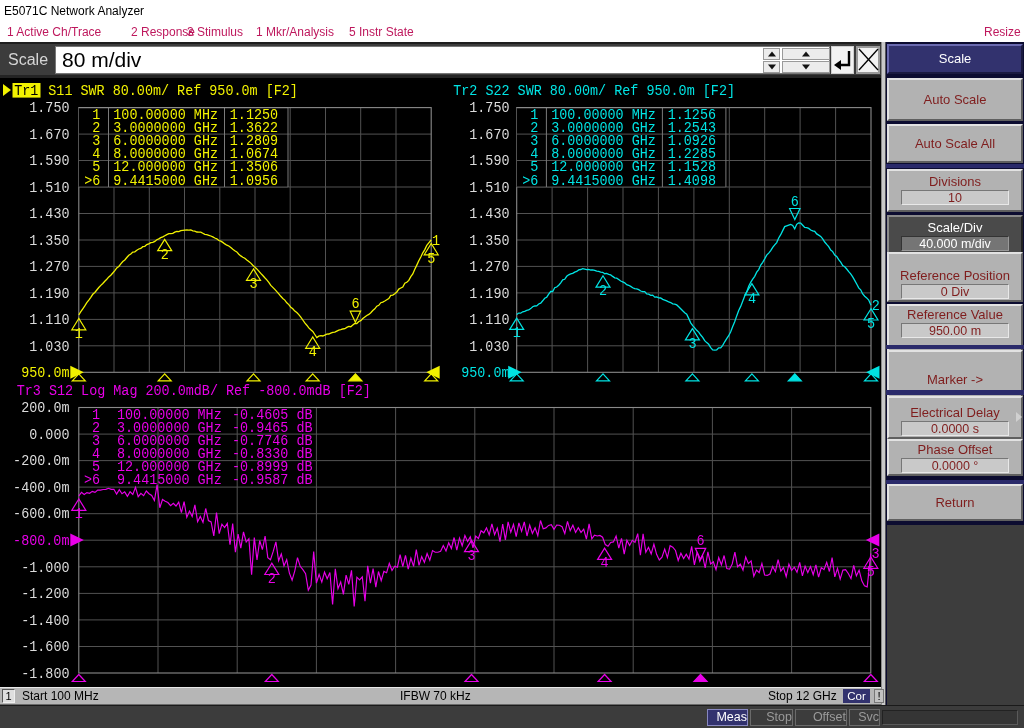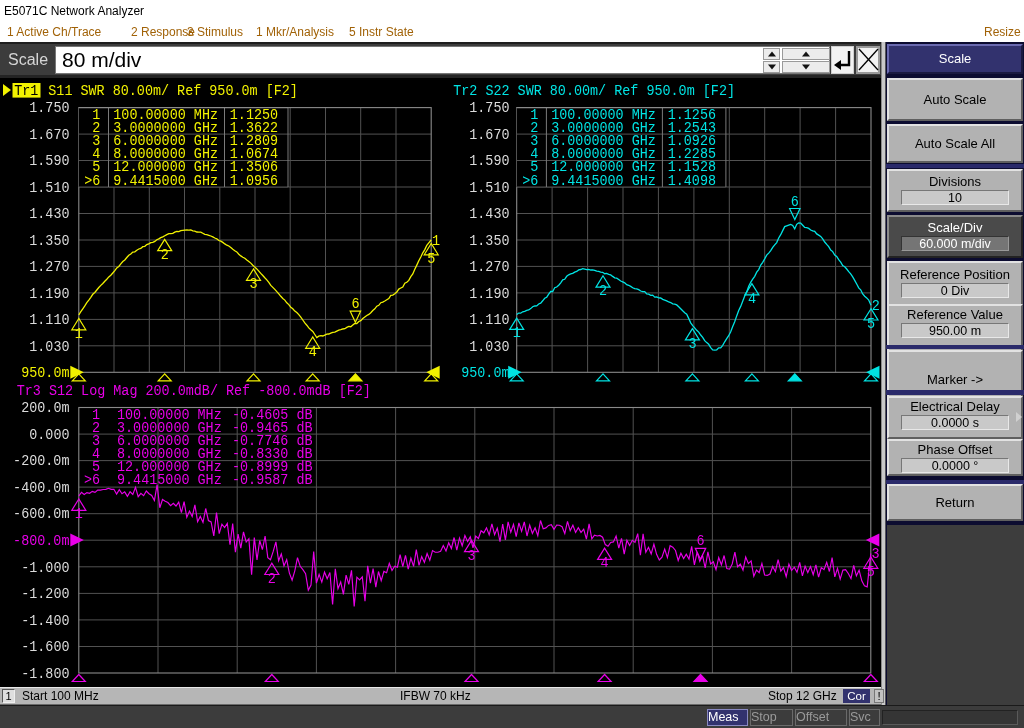--- a/index.html
+++ b/index.html
@@ -6,7 +6,7 @@
 .abs{position:absolute}
 #titlebar{left:0;top:0;width:1024px;height:22px;background:#fff;color:#000;font-size:12px}
 #titlebar span{position:absolute;left:4px;top:4px}
-#menubar{left:0;top:22px;width:1024px;height:20px;background:#fff;color:#a16207;font-size:12px}
+#menubar{left:0;top:22px;width:1024px;height:20px;background:#fff;color:#be185d;font-size:12px}
 #menubar span{position:absolute;top:3px}
 #scalebar{left:0;top:42px;width:881px;height:36px;background:#3c3c3c;border-top:2px solid #1e1e1e;border-bottom:3px solid #242424}
 #scalelbl{left:8px;top:7px;color:#d6d6d6;font-size:16px}

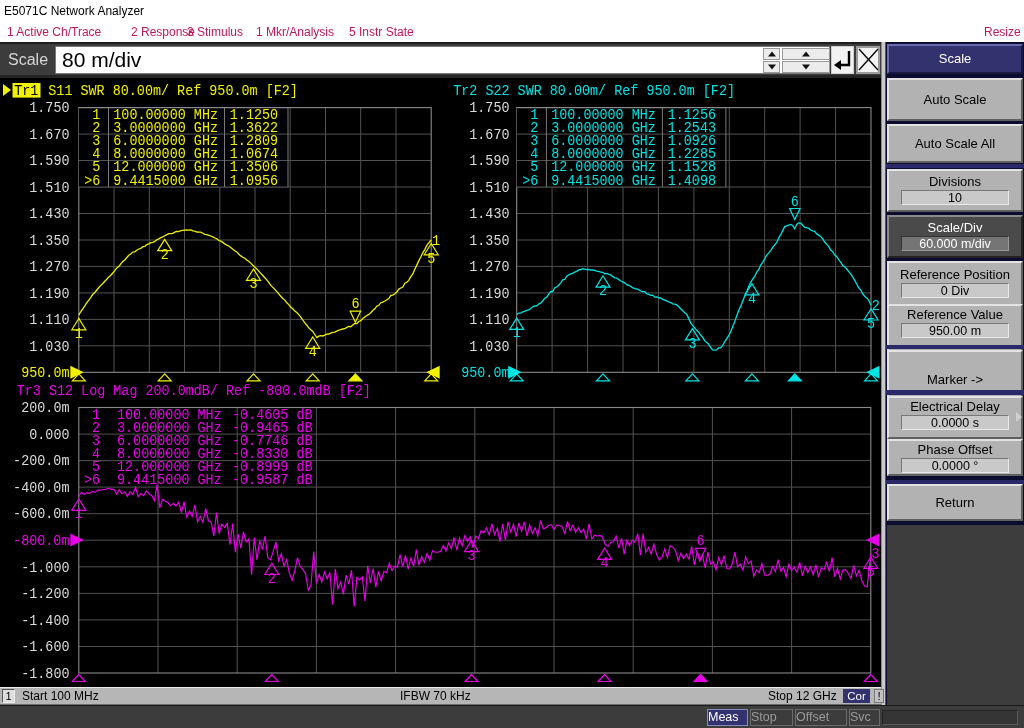--- a/index.html
+++ b/index.html
@@ -19,7 +19,7 @@
 #clsbtn{left:856px;top:2px;width:24px;height:28px;background:#f2f2f2;border:2px solid #9a9a9a}
 #divider{left:881px;top:42px;width:5px;height:663px;background:#c9c9c9;border-left:1px solid #8a8a8a;border-right:1px solid #55555a}
 #sidebar{left:886px;top:42px;width:138px;height:663px;background:#0c0c30}
-.sbtn{position:absolute;left:1px;width:136px;background:#b2b2b2;border-top:2px solid #e2e2e2;border-left:2px solid #e2e2e2;border-bottom:2px solid #5f5f5f;border-right:2px solid #5f5f5f;color:#000000;font-size:13px;text-align:center}
+.sbtn{position:absolute;left:1px;width:136px;background:#b2b2b2;border-top:2px solid #e2e2e2;border-left:2px solid #e2e2e2;border-bottom:2px solid #5f5f5f;border-right:2px solid #5f5f5f;color:#7f1d1d;font-size:13px;text-align:center}
 .sbtn .lbl{display:block}
 .sval{display:block;margin:1px 12px 0 12px;background:#c9c9c9;border:1px solid #777;border-bottom-color:#e8e8e8;border-right-color:#e8e8e8;font-size:12.5px;height:15px;line-height:14px}
 .navy{background:#32326e !important;color:#fff !important;border-top-color:#6a6ab0 !important;border-left-color:#6a6ab0 !important;border-bottom-color:#1a1a40 !important;border-right-color:#1a1a40 !important}

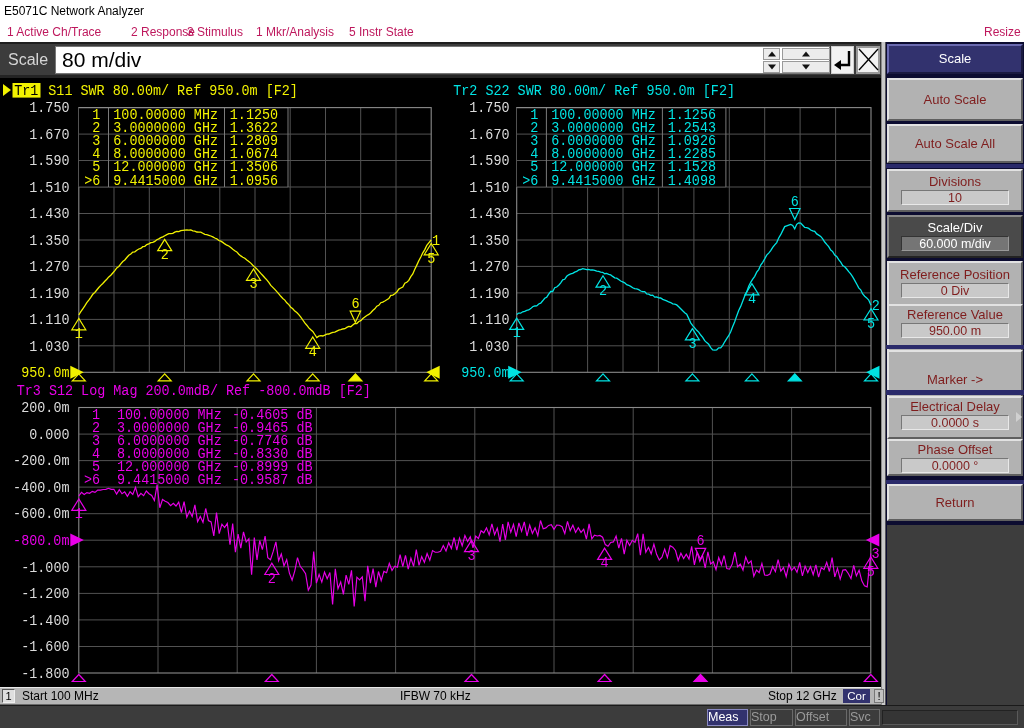--- a/index.html
+++ b/index.html
@@ -320,7 +320,7 @@
     </div>
 <div class="sbtn dark" style="top:172.5px;height:43px;padding-top:3px">
       <span class="lbl">Scale/Div</span>
-      <span class="sval">60.000 m/div</span>
+      <span class="sval">40.000 m/div</span>
     </div>
 <div class="sbtn " style="top:219px;height:50px;padding-top:4px">
       <span class="lbl">Reference Position</span>

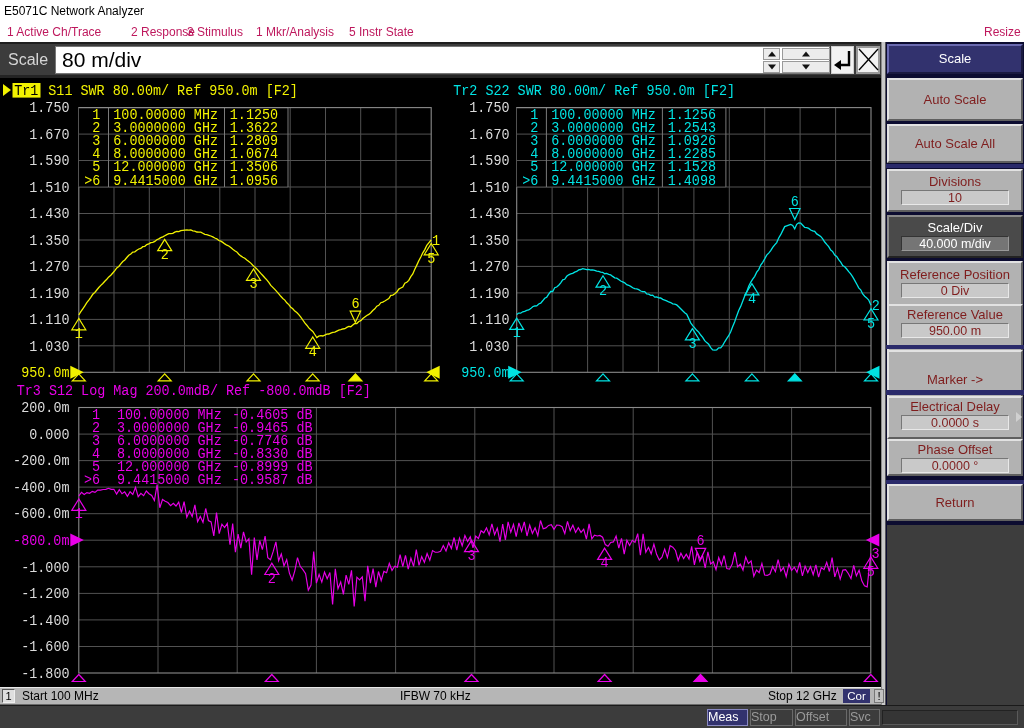--- a/index.html
+++ b/index.html
@@ -322,7 +322,7 @@
       <span class="lbl">Scale/Div</span>
       <span class="sval">40.000 m/div</span>
     </div>
-<div class="sbtn " style="top:219px;height:50px;padding-top:4px">
+<div class="sbtn " style="top:210px;height:50px;padding-top:14px">
       <span class="lbl">Reference Position</span>
       <span class="sval">0 Div</span>
     </div>

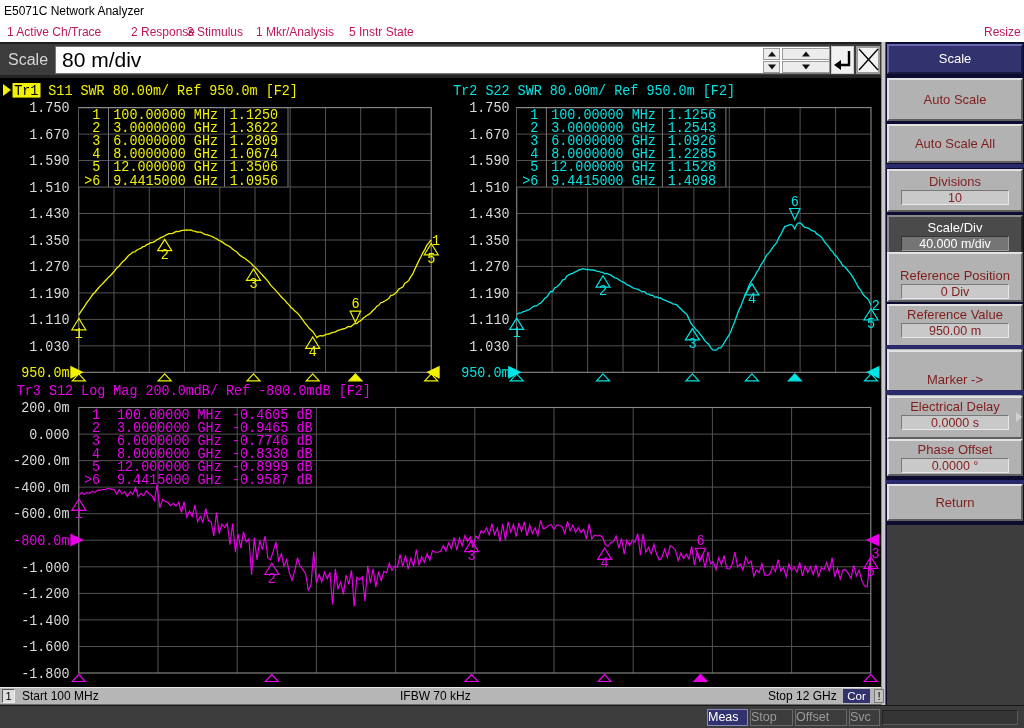--- a/index.html
+++ b/index.html
@@ -335,7 +335,7 @@
       <span class="lbl">Marker -&gt;<br>Reference</span>
     </div>
 <div class="sep" style="top:348px;height:4.5px"></div>
-<div class="sbtn " style="top:353.5px;height:43px;padding-top:1px">
+<div class="sbtn " style="top:353.5px;height:43px;padding-top:7px">
       <span class="lbl">Electrical Delay</span>
       <span class="sval">0.0000 s</span>
       <i style="position:absolute;right:-1px;top:14px;width:0;height:0;border-top:5px solid transparent;border-bottom:5px solid transparent;border-left:6px solid #d0d0d0"></i>

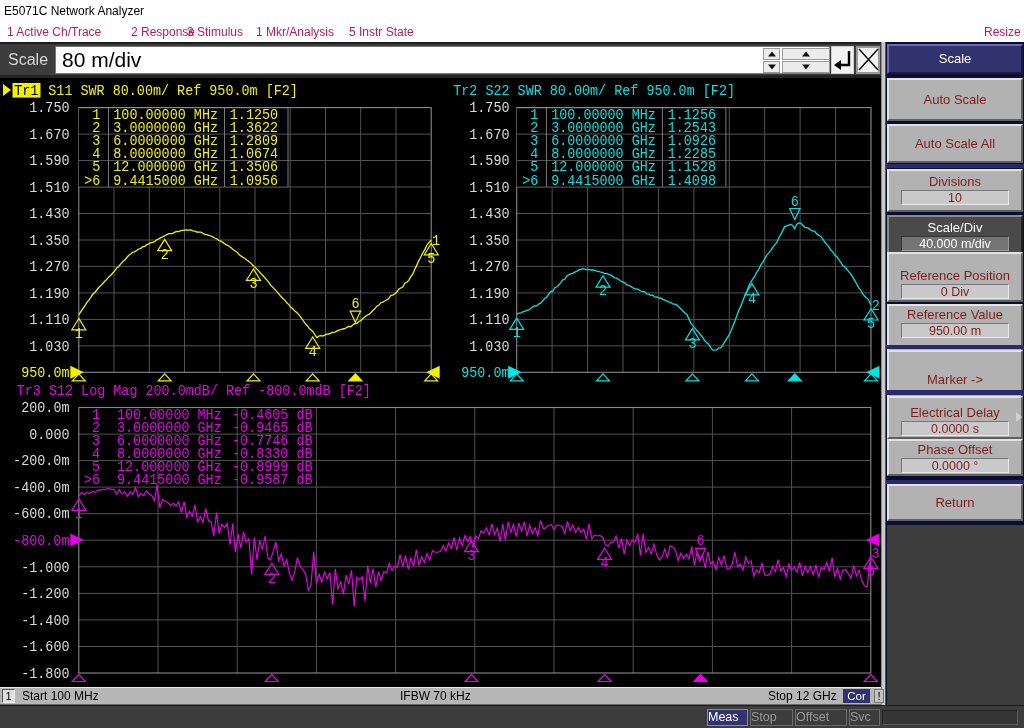--- a/index.html
+++ b/index.html
@@ -28,7 +28,7 @@
 .sep{position:absolute;left:0;width:138px;height:3px;background:#2a2a6a}
 #statusbar{left:0;top:687px;width:881px;height:18px;background:#b6b6b6;border-top:1px solid #e8e8e8;border-bottom:1px solid #6a6a6a;font-size:12px;color:#000}
 #bottombar{left:0;top:705px;width:1024px;height:23px;background:#3c3c3c;border-top:1px solid #1a1a1a}
-.bbtn{position:absolute;top:3px;height:17px;font-size:12.5px;text-align:left;border:1px solid #6a6a6a;color:#9a9a9a;line-height:15px;background:#3c3c3c}
+.bbtn{position:absolute;top:3px;height:17px;font-size:12.5px;text-align:right;border:1px solid #6a6a6a;color:#9a9a9a;line-height:15px;background:#3c3c3c}
 </style></head>
 <body>
 <div class="abs" id="titlebar">

